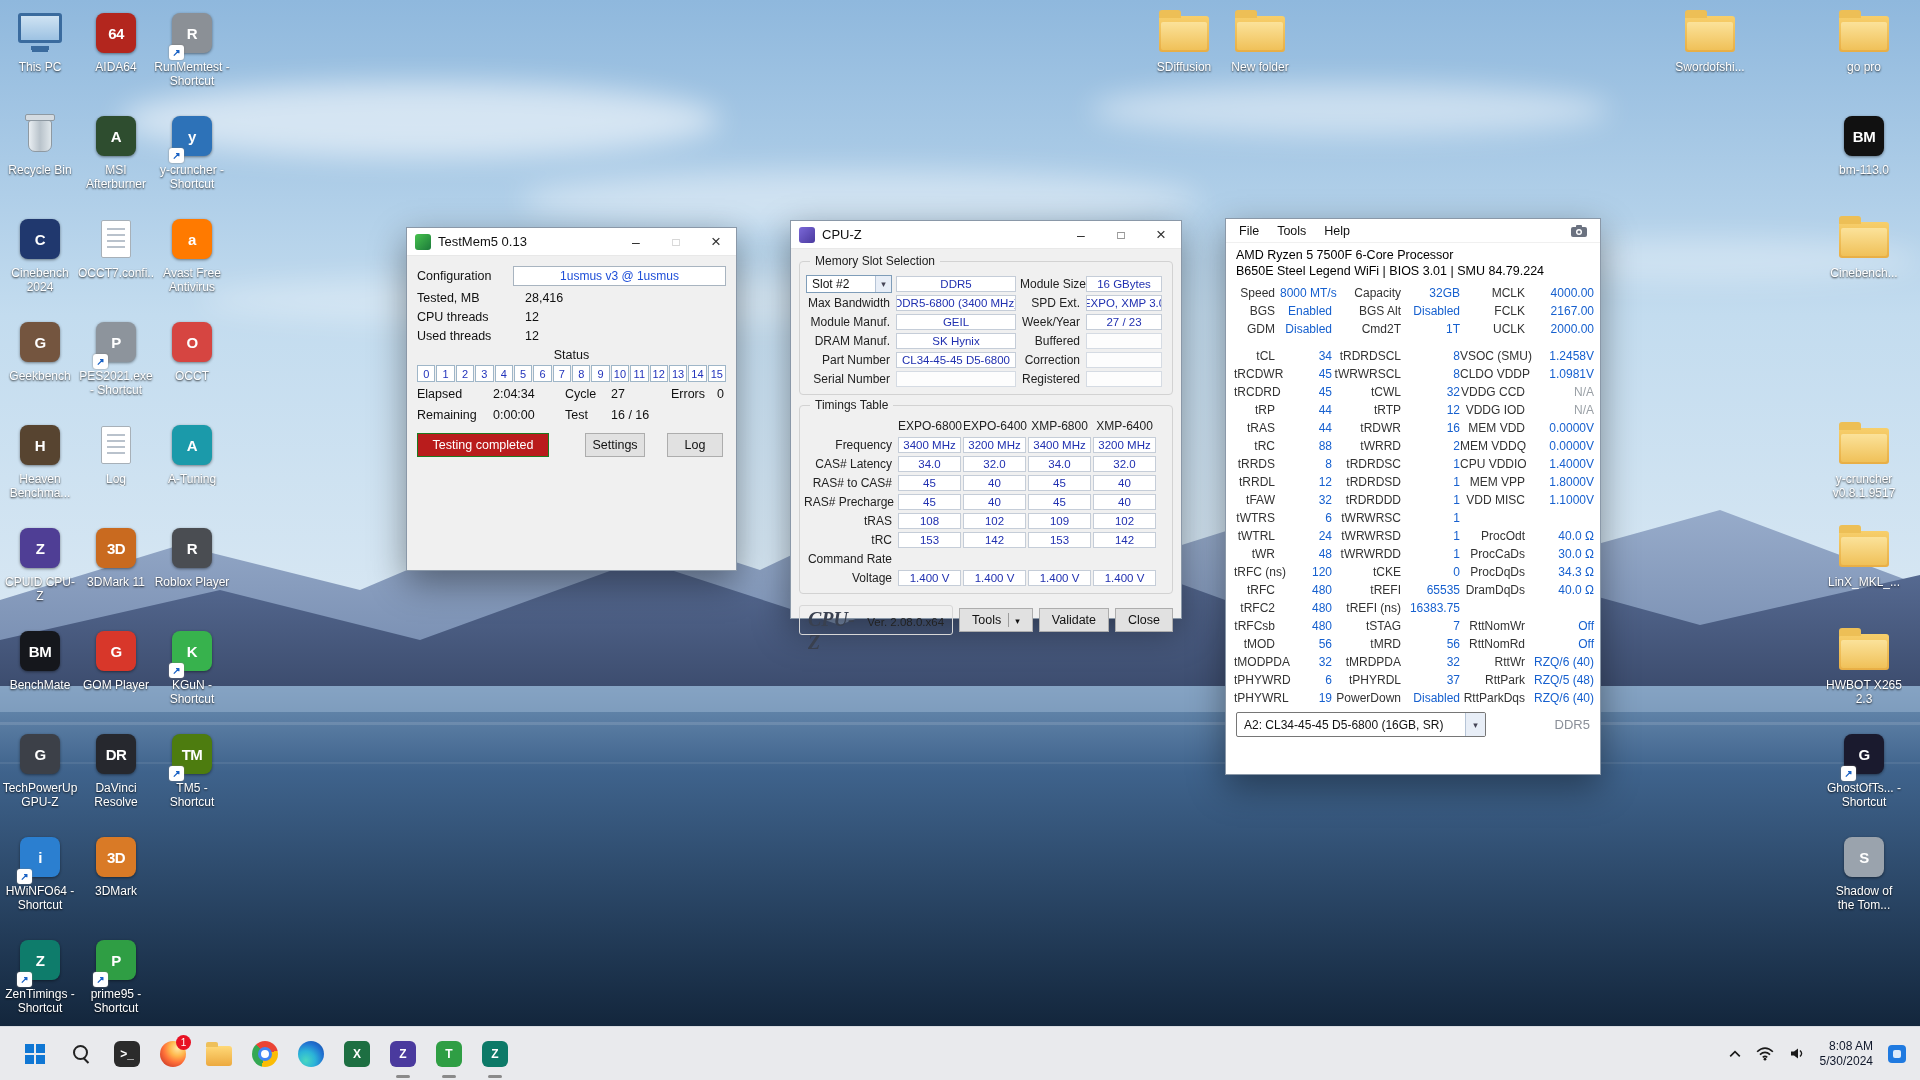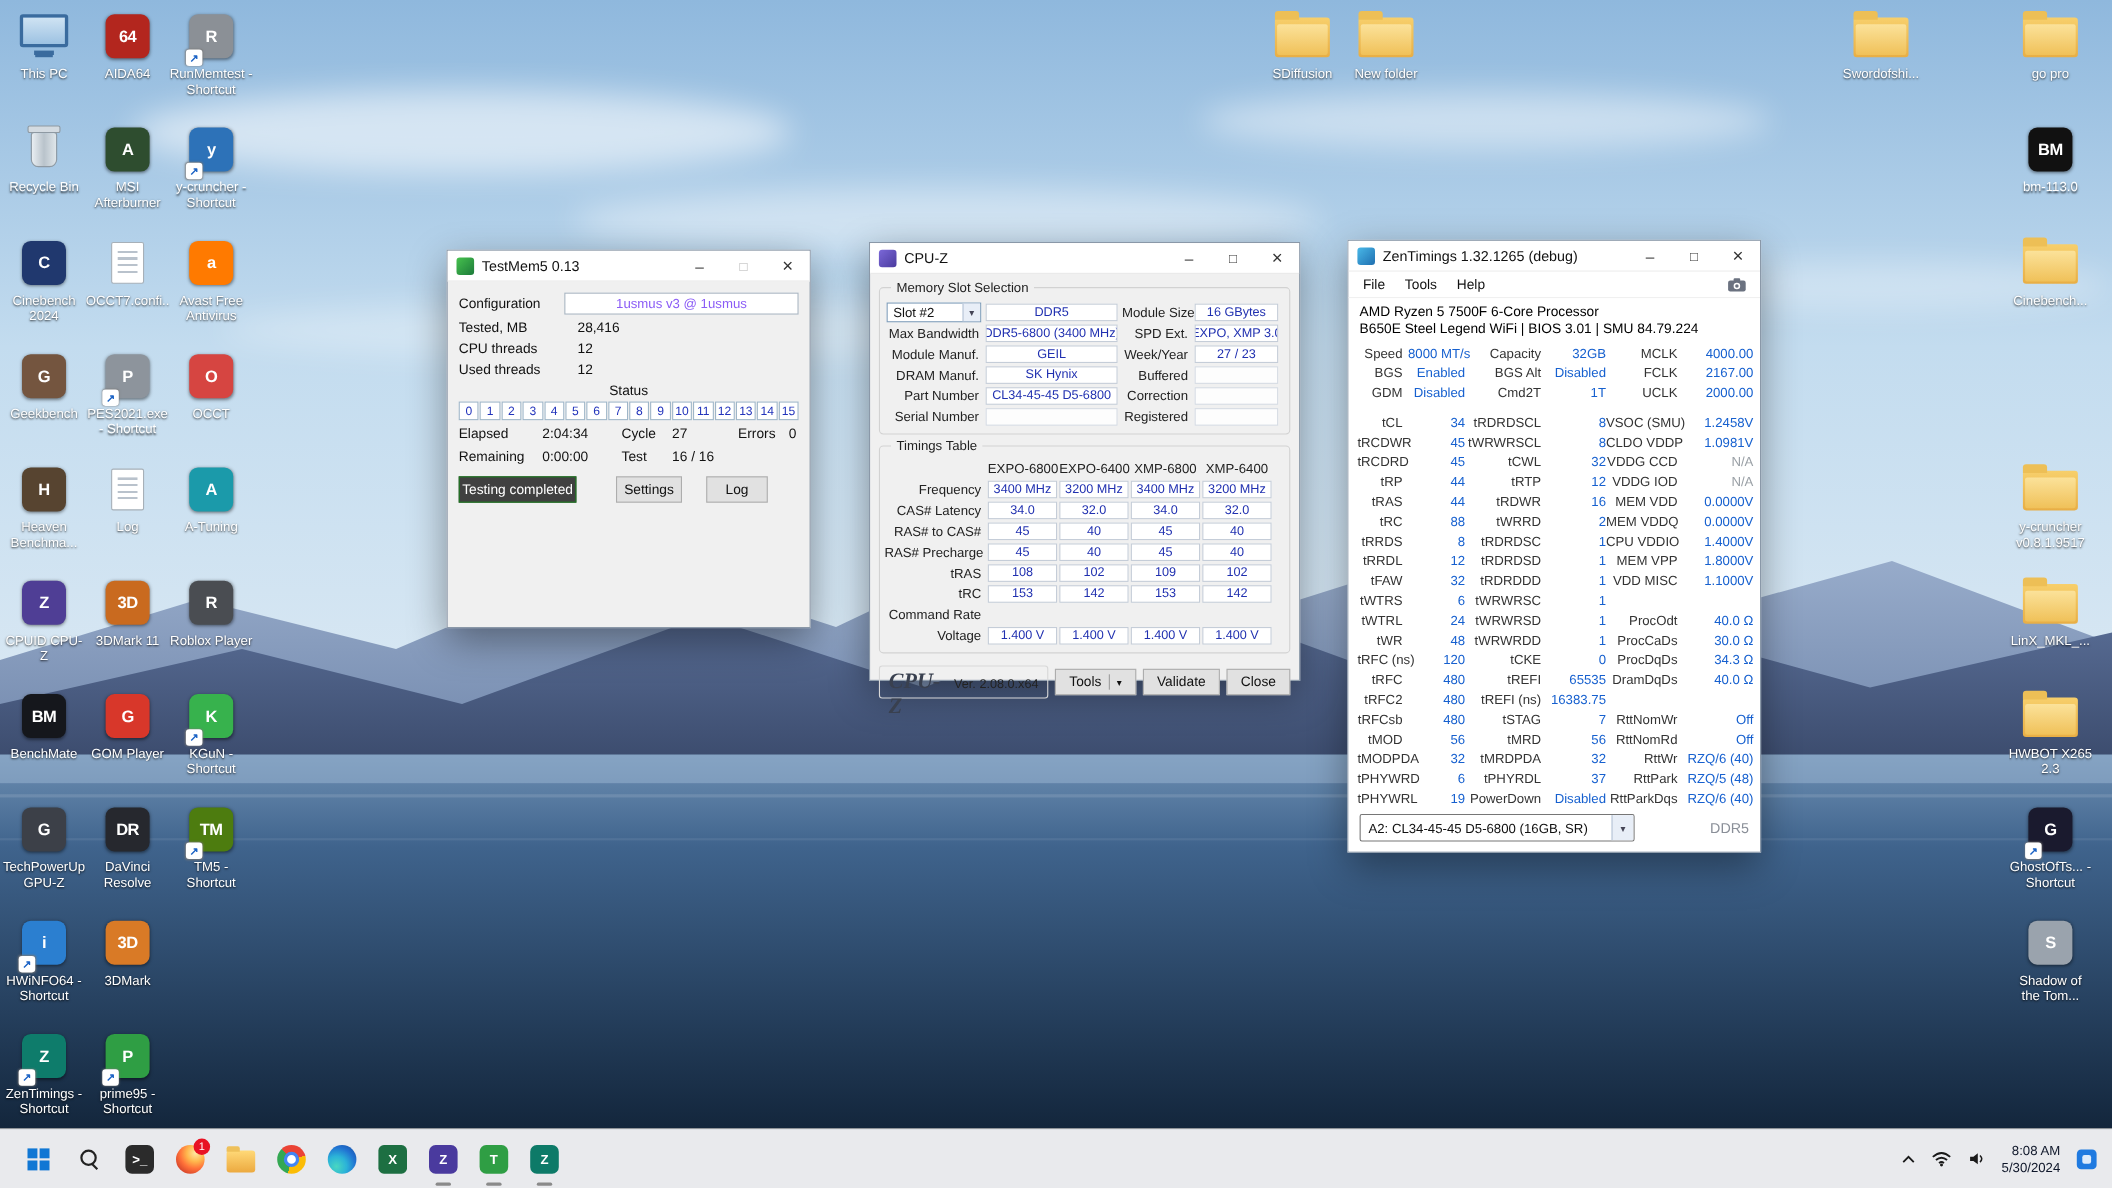--- a/index.html
+++ b/index.html
@@ -838,15 +838,6 @@
   </section>
 
   <section class="window zen">
-    <header class="titlebar">
-      <span class="app-ico zt-ico"></span>
-      <span class="tb-title">ZenTimings 1.32.1265 (debug)</span>
-      <span class="tb-btns">
-        <span class="tb-btn b-min"></span>
-        <span class="tb-btn b-max"></span>
-        <span class="tb-btn b-close"></span>
-      </span>
-    </header>
     <div class="zt-body">
       <div class="menubar">
         <span class="menu-item">File</span>

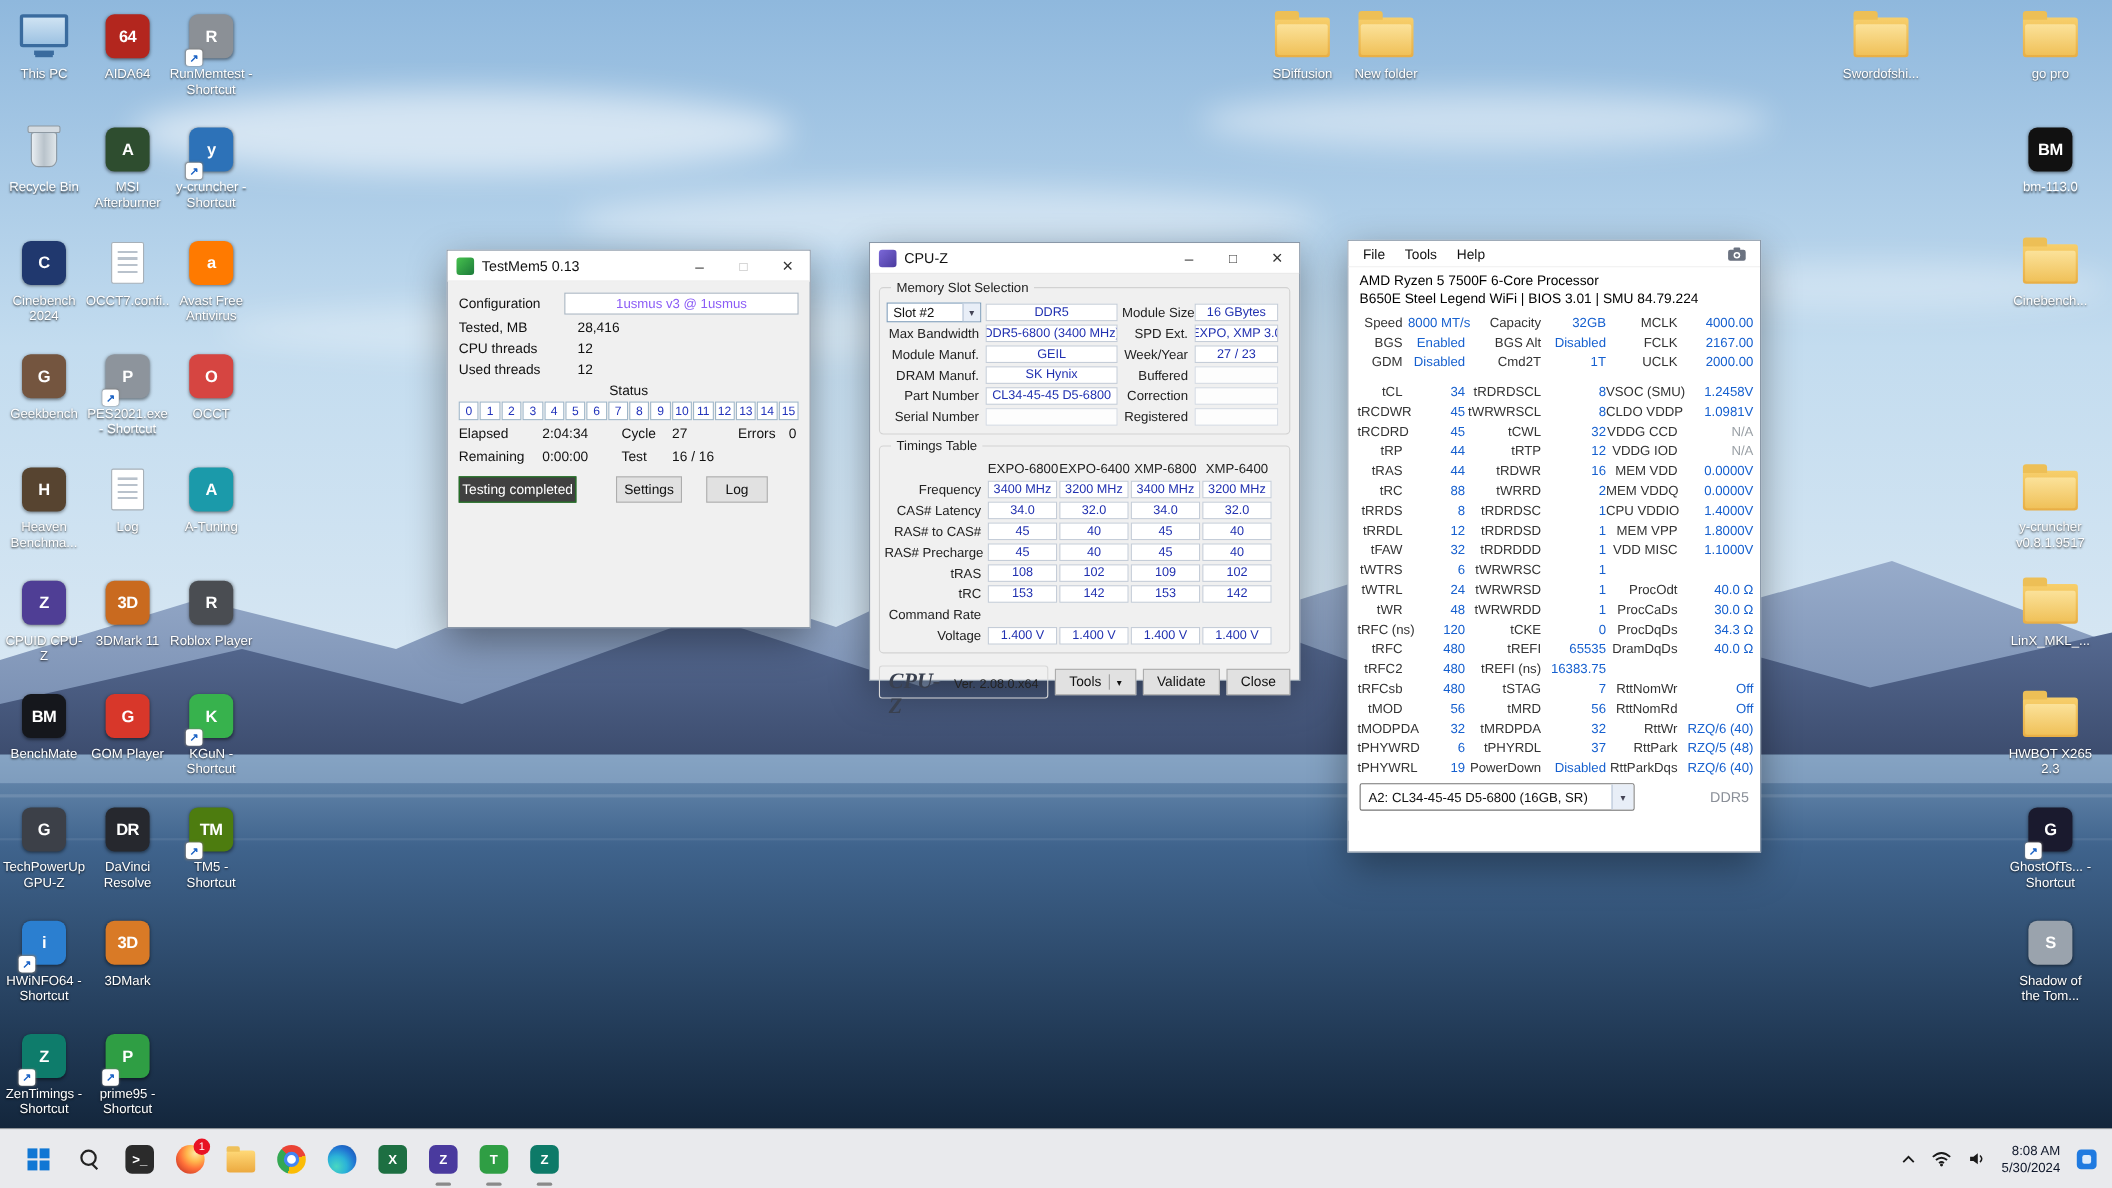--- a/index.html
+++ b/index.html
@@ -46,7 +46,7 @@
 .tm5-body{padding:8px 10px 10px;display:flex;flex-direction:column;height:calc(100% - 28px)}
 .tm5-cfg{display:grid;grid-template-columns:96px 1fr;align-items:center;height:24px}
 .lab{font-size:12.5px;color:#111;white-space:nowrap}
-.cfg-field{height:20px;border:1px solid #a8b4c0;background:#fff;display:flex;align-items:center;justify-content:center;font-size:12px;color:#8b5cf6;overflow:hidden;white-space:nowrap}
+.cfg-field{height:20px;border:1px solid #a8b4c0;background:#fff;display:flex;align-items:center;justify-content:center;font-size:12px;color:#1d4ed8;overflow:hidden;white-space:nowrap}
 .tm5-kv{display:grid;grid-template-columns:108px 1fr;align-items:center;height:19px}
 .tm5-kv .val{font-size:12.5px;color:#111}
 .tm5-statuslab{text-align:center;font-size:12.5px;color:#111;margin-top:3px}

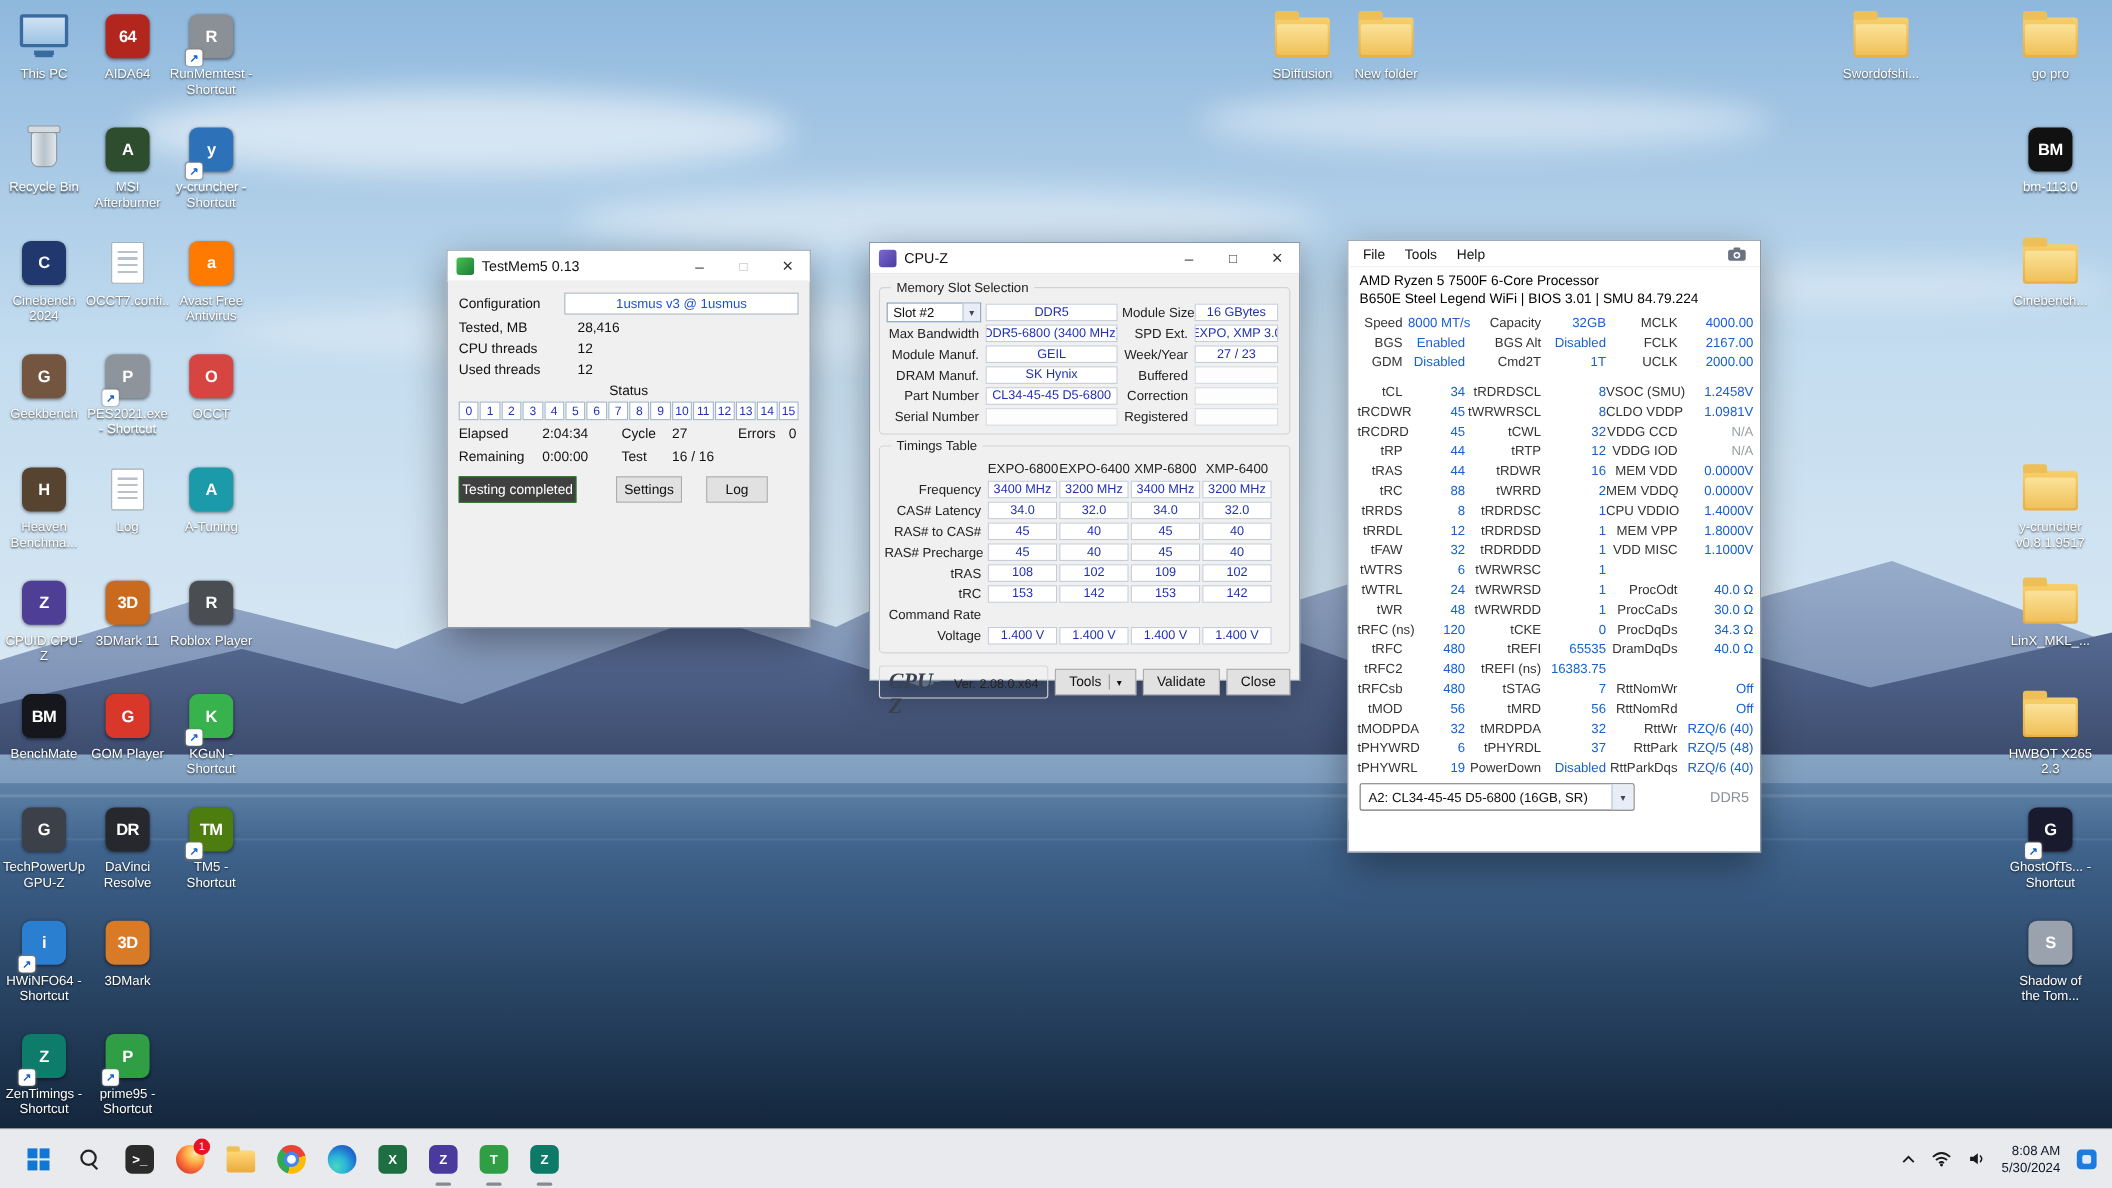--- a/index.html
+++ b/index.html
@@ -56,7 +56,7 @@
 .tm5-srow span{font-size:12.5px;color:#111;white-space:nowrap}
 .tm5-srow .right{text-align:right;padding-right:8px}
 .tm5-btnrow{display:flex;align-items:center;margin-top:9px}
-.btn-green{background:#404040;border-color:#1d7a20;color:#fff;width:107px}
+.btn-green{background:#b91c1c;border-color:#1d7a20;color:#fff;width:132px}
 .btn-settings{width:60px;margin-left:36px}
 .btn-log{width:56px;margin-left:22px}
 .tm5-log{flex:1;margin-top:9px;background:#fff;border:1px solid #98a6b3;padding:3px 6px;font-size:12px;color:#111;line-height:16px;overflow:hidden}

